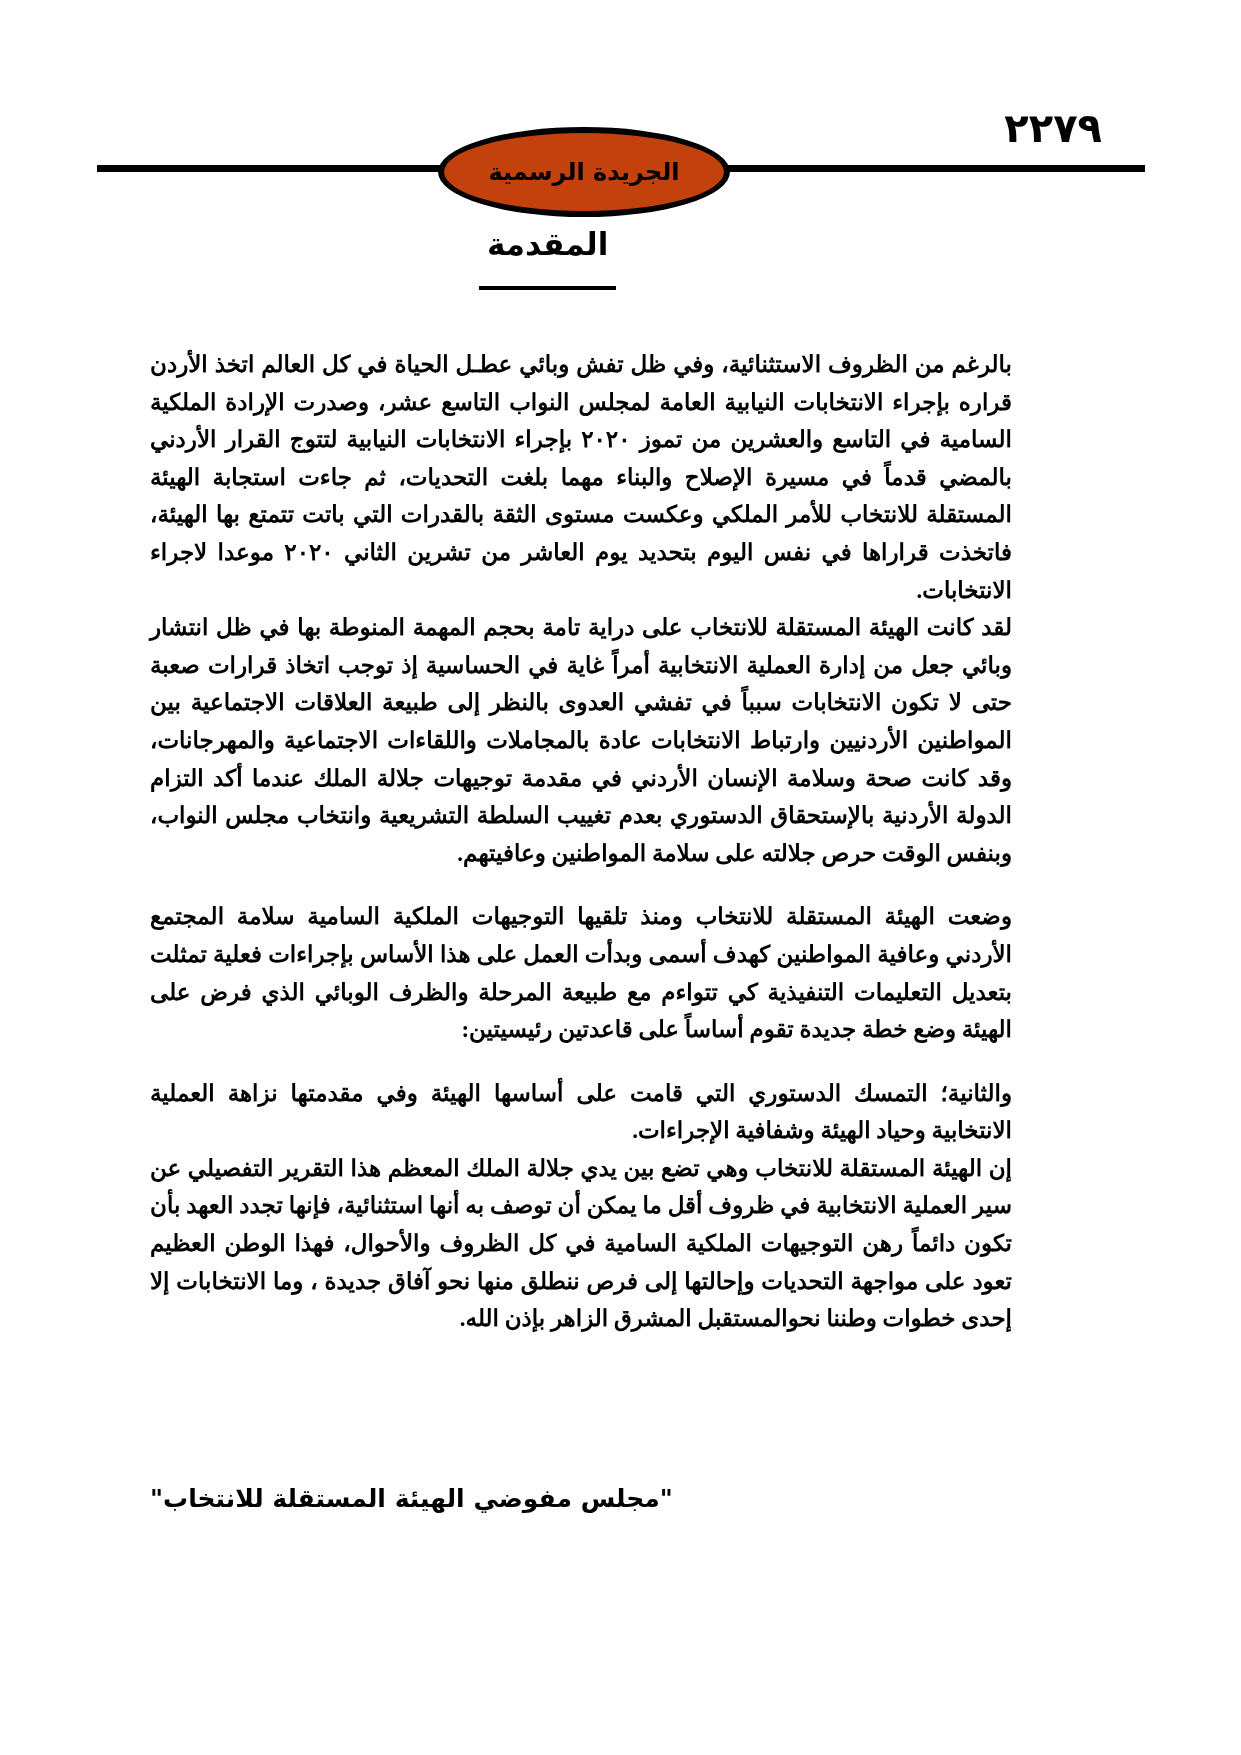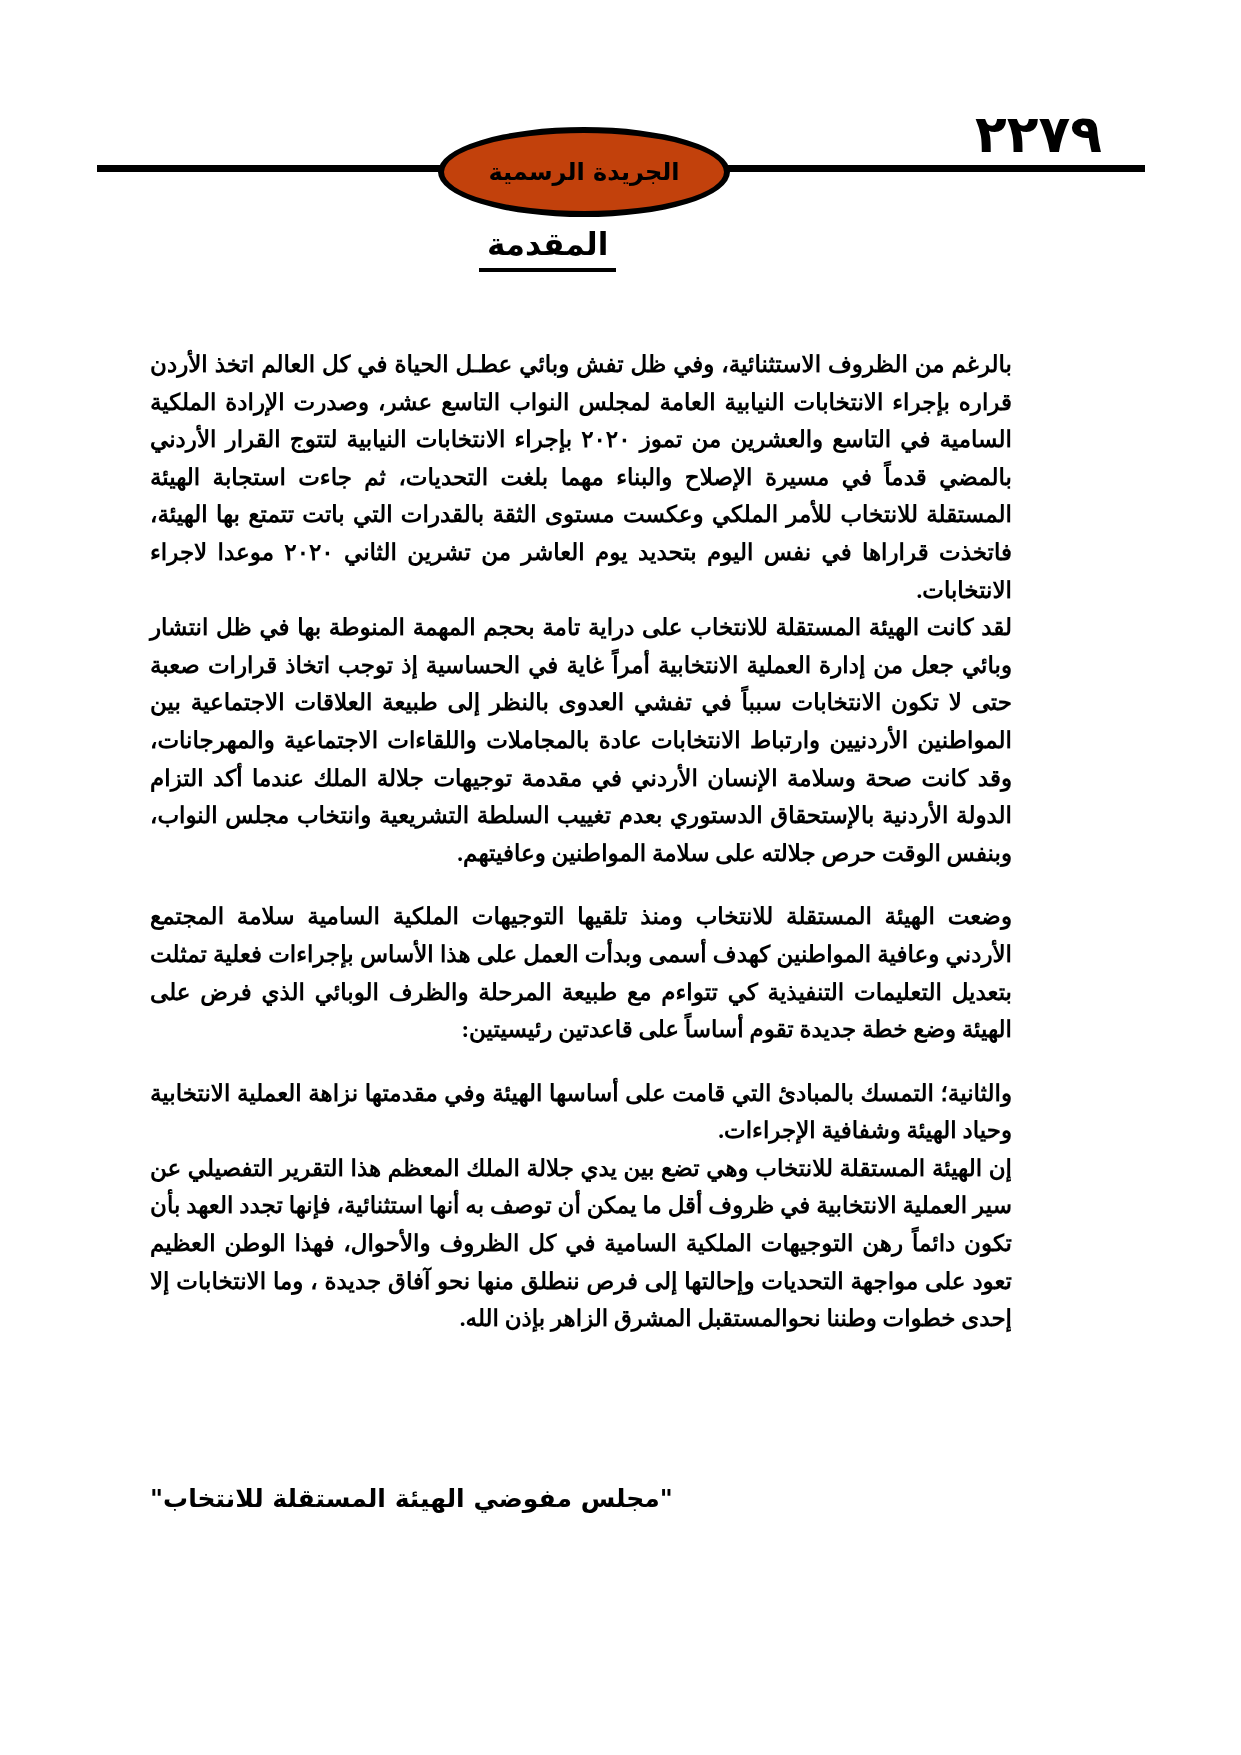--- a/index.html
+++ b/index.html
@@ -17,7 +17,7 @@
     top: 108px;
     left: 992px;
     width: 110px;
-    font-size: 52px;
+    font-size: 40px;
     font-weight: 700;
     letter-spacing: 3px;
     direction: rtl;

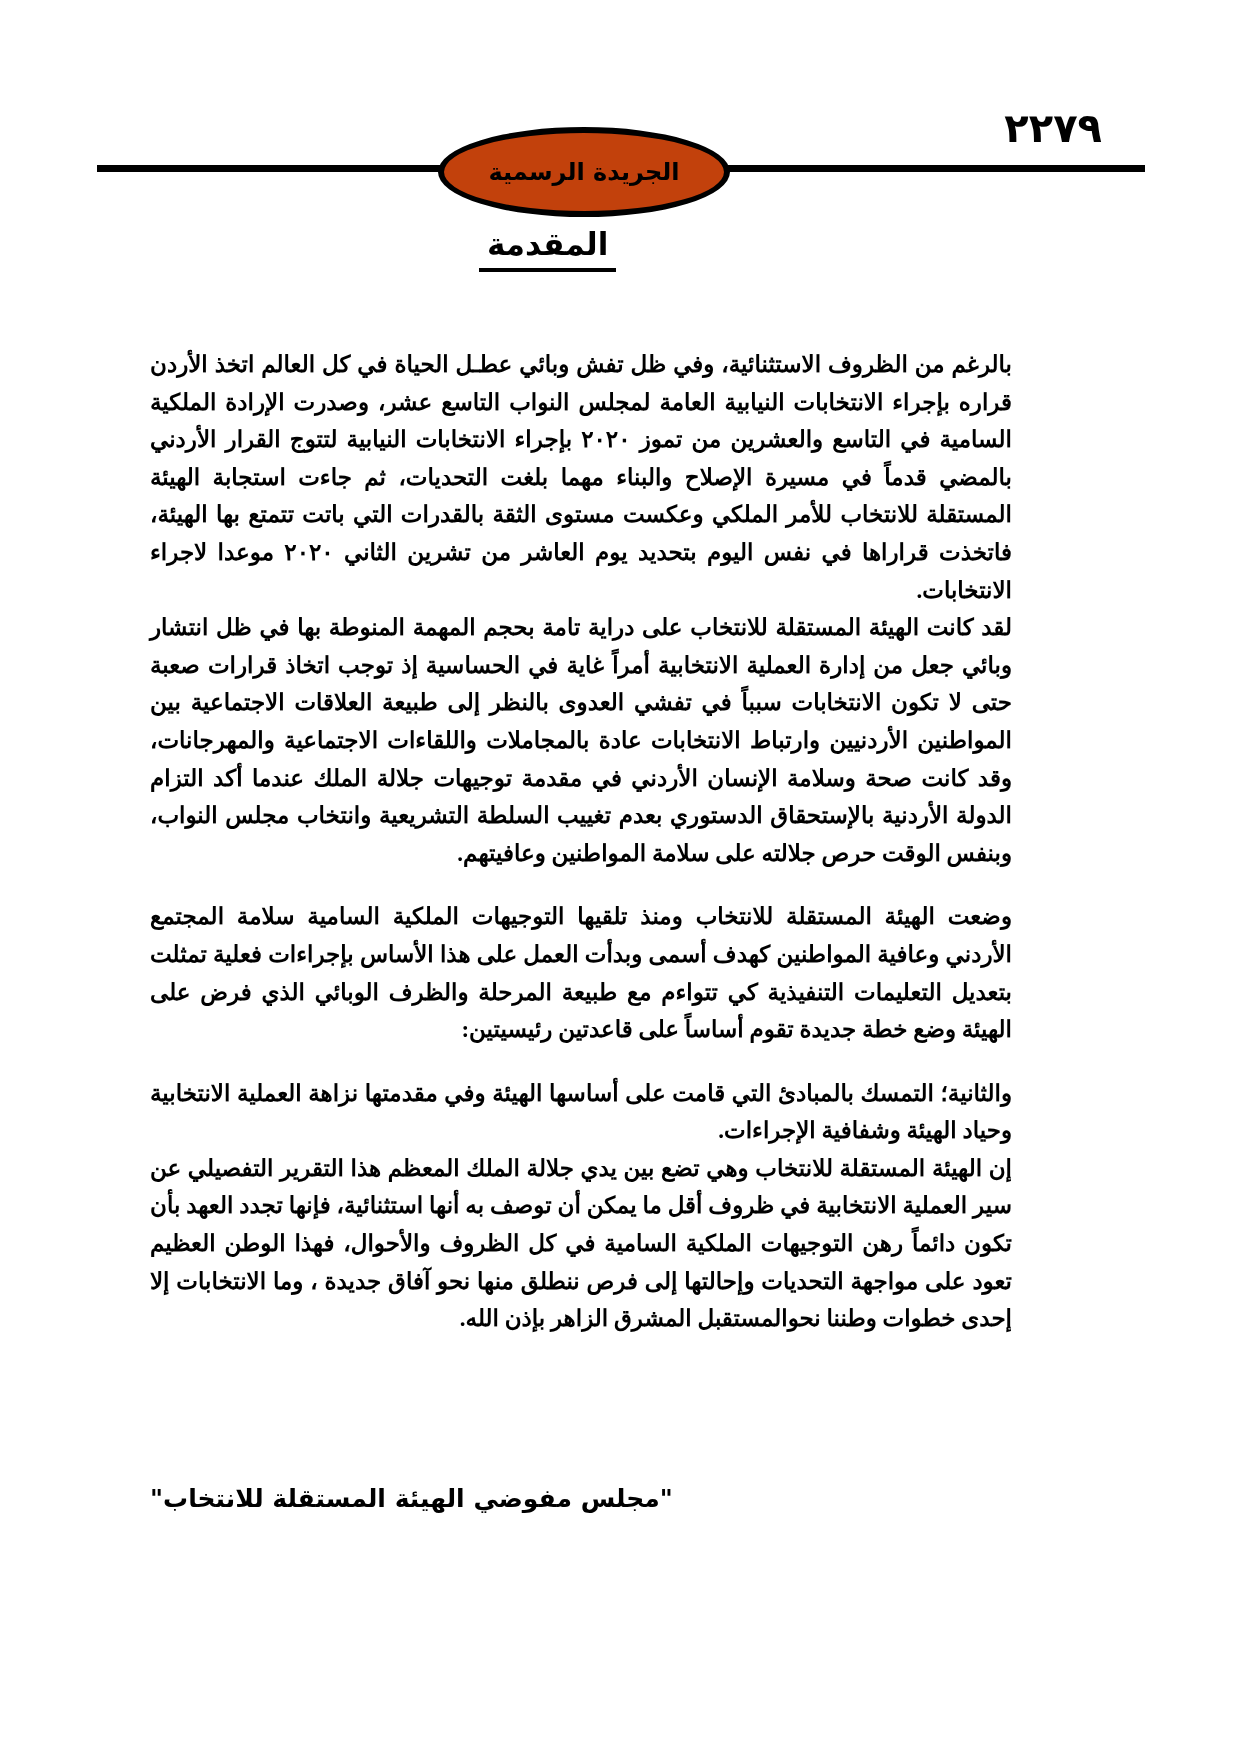--- a/index.html
+++ b/index.html
@@ -58,7 +58,7 @@
     font-weight: 700;
     line-height: 1.15;
     border-bottom: 4px solid #000000;
-    padding: 0 8px 5px 8px;
+    padding: 0 8px 23px 8px;
   }
   .body-text {
     position: absolute;

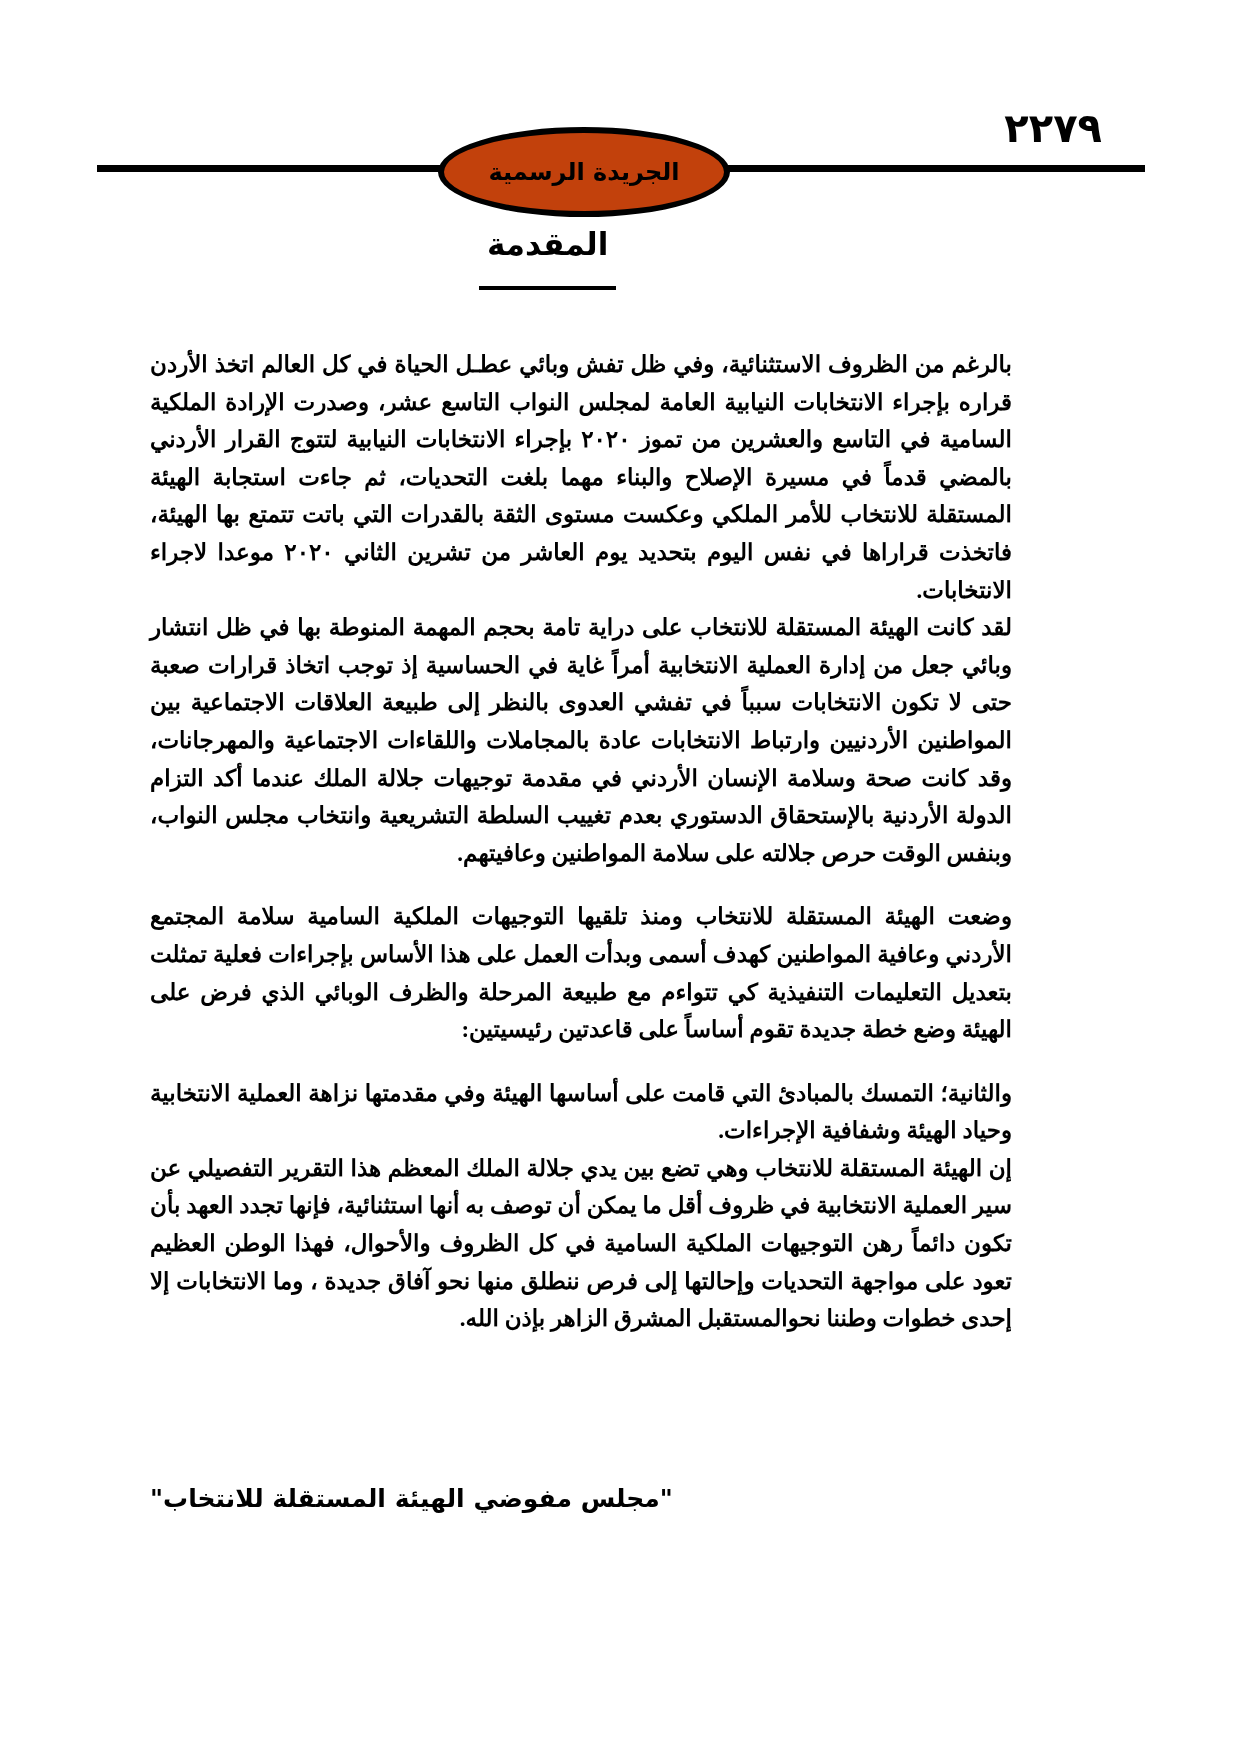--- a/index.html
+++ b/index.html
@@ -103,7 +103,7 @@
     <p>بالرغم من الظروف الاستثنائية، وفي ظل تفش وبائي عطـل الحياة في كل العالم اتخذ الأردن قراره بإجراء الانتخابات النيابية العامة لمجلس النواب التاسع عشر، وصدرت الإرادة الملكية السامية في التاسع والعشرين من تموز ٢٠٢٠ بإجراء الانتخابات النيابية لتتوج القرار الأردني بالمضي قدماً في مسيرة الإصلاح والبناء مهما بلغت التحديات، ثم جاءت استجابة الهيئة المستقلة للانتخاب للأمر الملكي وعكست مستوى الثقة بالقدرات التي باتت تتمتع بها الهيئة، فاتخذت قراراها في نفس اليوم بتحديد يوم العاشر من تشرين الثاني ٢٠٢٠ موعدا لاجراء الانتخابات.</p>
     <p>لقد كانت الهيئة المستقلة للانتخاب على دراية تامة بحجم المهمة المنوطة بها في ظل انتشار وبائي جعل من إدارة العملية الانتخابية أمراً غاية في الحساسية إذ توجب اتخاذ قرارات صعبة حتى لا تكون الانتخابات سبباً في تفشي العدوى بالنظر إلى طبيعة العلاقات الاجتماعية بين المواطنين الأردنيين وارتباط الانتخابات عادة بالمجاملات واللقاءات الاجتماعية والمهرجانات، وقد كانت صحة وسلامة الإنسان الأردني في مقدمة توجيهات جلالة الملك عندما أكد التزام الدولة الأردنية بالإستحقاق الدستوري بعدم تغييب السلطة التشريعية وانتخاب مجلس النواب، وبنفس الوقت حرص جلالته على سلامة المواطنين وعافيتهم.</p>
     <p class="spaced">وضعت الهيئة المستقلة للانتخاب ومنذ تلقيها التوجيهات الملكية السامية سلامة المجتمع الأردني وعافية المواطنين كهدف أسمى وبدأت العمل على هذا الأساس بإجراءات فعلية تمثلت بتعديل التعليمات التنفيذية كي تتواءم مع طبيعة المرحلة والظرف الوبائي الذي فرض على الهيئة وضع خطة جديدة تقوم أساساً على قاعدتين رئيسيتين:</p>
-    <p class="spaced">والثانية؛ التمسك بالمبادئ التي قامت على أساسها الهيئة وفي مقدمتها نزاهة العملية الانتخابية وحياد الهيئة وشفافية الإجراءات.</p>
+    <p class="spaced">والثانية؛ التمسك الدستوري التي قامت على أساسها الهيئة وفي مقدمتها نزاهة العملية الانتخابية وحياد الهيئة وشفافية الإجراءات.</p>
     <p>إن الهيئة المستقلة للانتخاب وهي تضع بين يدي جلالة الملك المعظم هذا التقرير التفصيلي عن سير العملية الانتخابية في ظروف أقل ما يمكن أن توصف به أنها استثنائية، فإنها تجدد العهد بأن تكون دائماً رهن التوجيهات الملكية السامية في كل الظروف والأحوال، فهذا الوطن العظيم تعود على مواجهة التحديات وإحالتها إلى فرص ننطلق منها نحو آفاق جديدة ، وما الانتخابات إلا إحدى خطوات وطننا نحوالمستقبل المشرق الزاهر بإذن الله.</p>
   </div>
 

